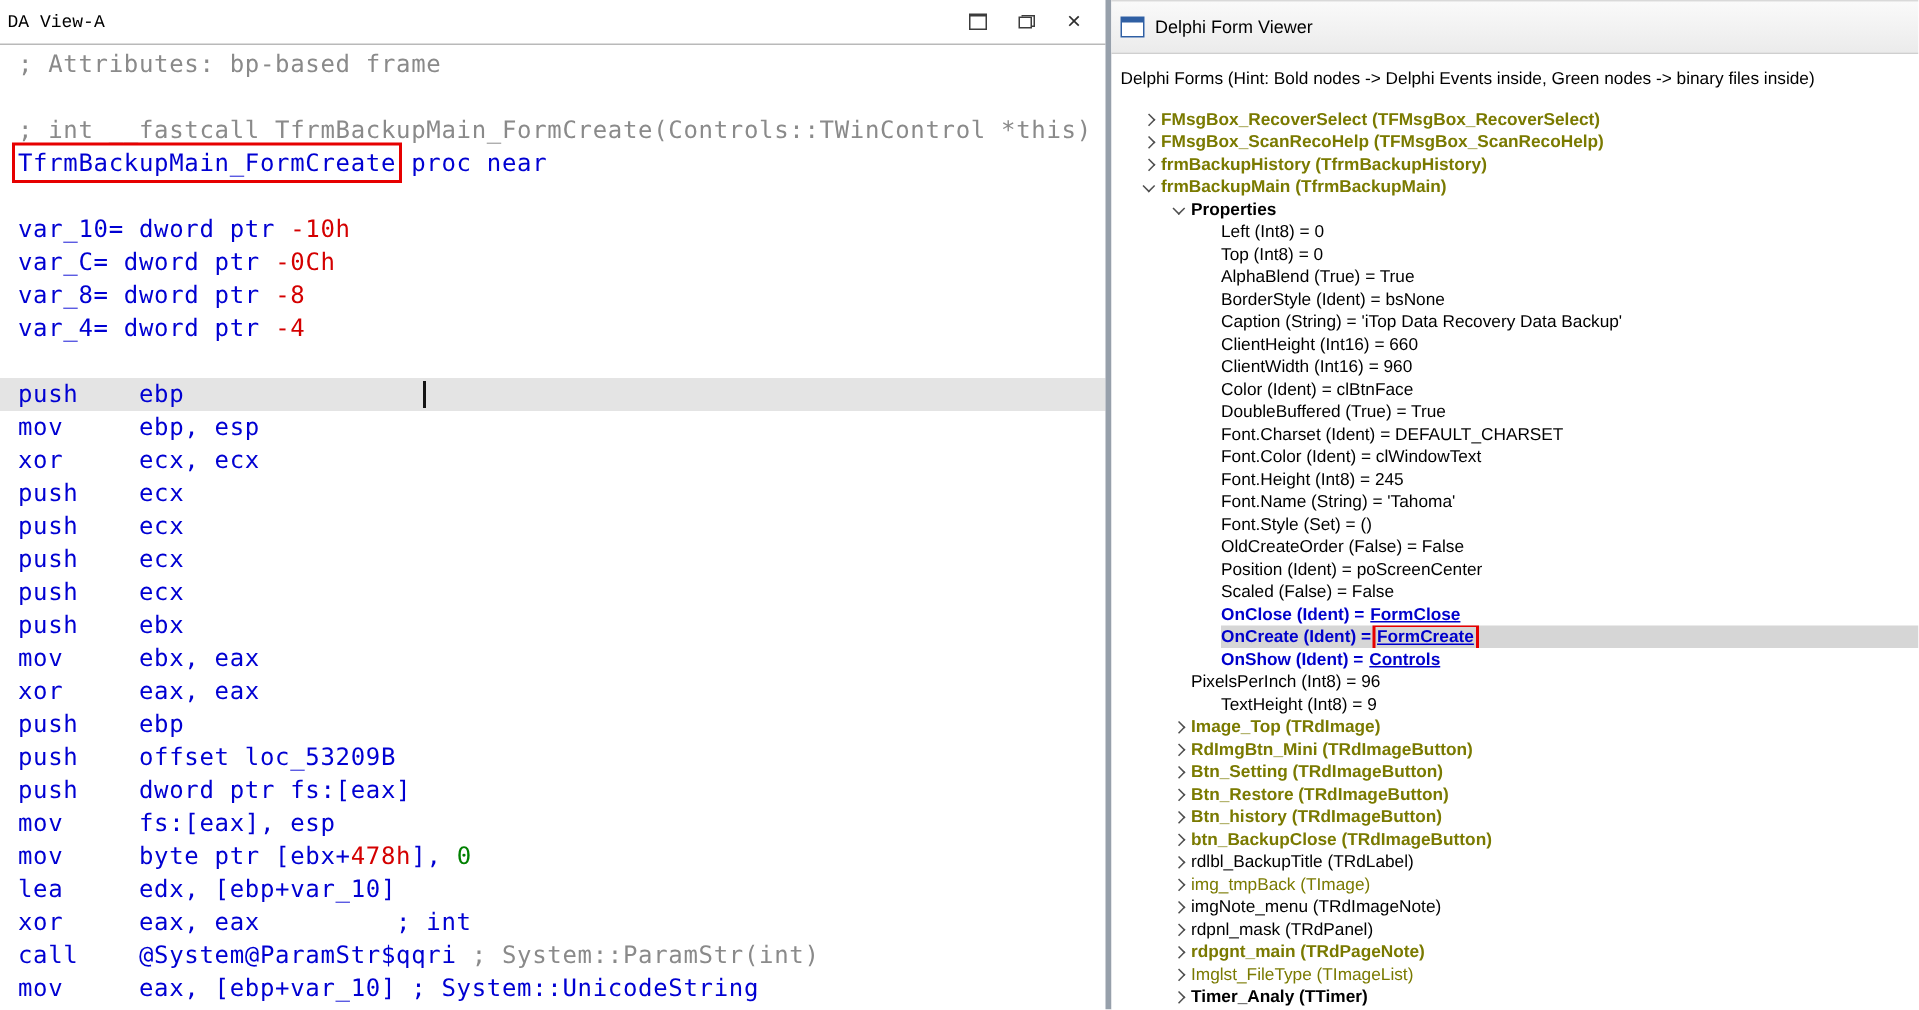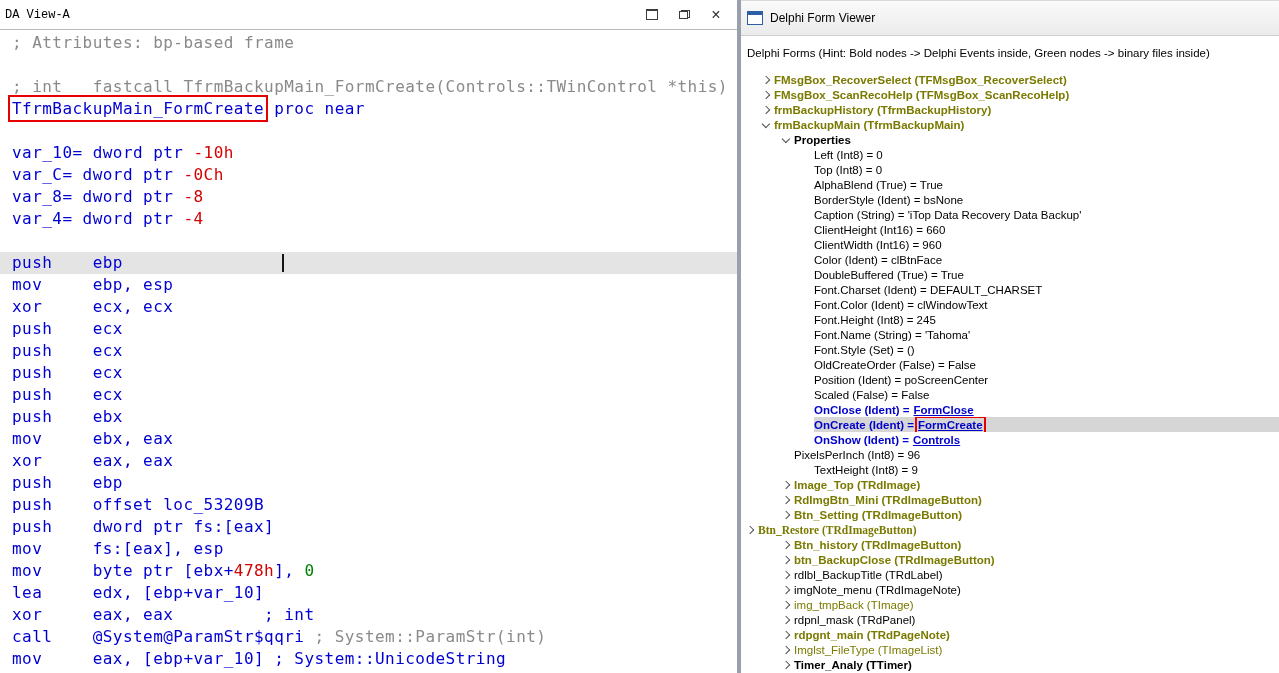--- a/index.html
+++ b/index.html
@@ -304,7 +304,7 @@
             <span class="ts-gb">Btn_Setting (TRdImageButton)</span>
           </span>
         </div>
-        <div class="tree-row" style=" font-family: Liberation Serif, serif;">
+        <div class="tree-row" style="padding-left: 36px;">
           <span class="chev-box">
             <i class="chev collapsed"></i>
           </span>

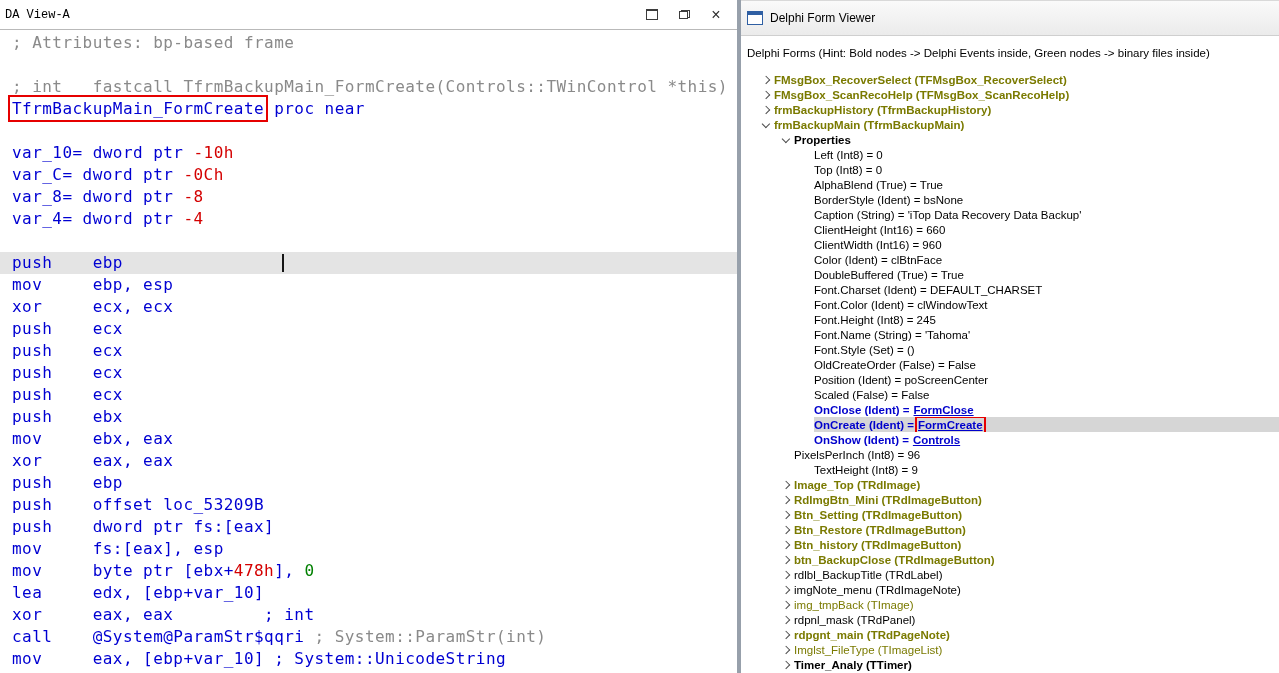--- a/index.html
+++ b/index.html
@@ -341,15 +341,15 @@
             <i class="chev collapsed"></i>
           </span>
           <span class="tree-content">
+            <span class="ts-gn">img_tmpBack (TImage)</span>
+          </span>
+        </div>
+        <div class="tree-row" style="padding-left: 36px;">
+          <span class="chev-box">
+            <i class="chev collapsed"></i>
+          </span>
+          <span class="tree-content">
             <span class="ts-k">imgNote_menu (TRdImageNote)</span>
-          </span>
-        </div>
-        <div class="tree-row" style="padding-left: 36px;">
-          <span class="chev-box">
-            <i class="chev collapsed"></i>
-          </span>
-          <span class="tree-content">
-            <span class="ts-gn">img_tmpBack (TImage)</span>
           </span>
         </div>
         <div class="tree-row" style="padding-left: 36px;">

